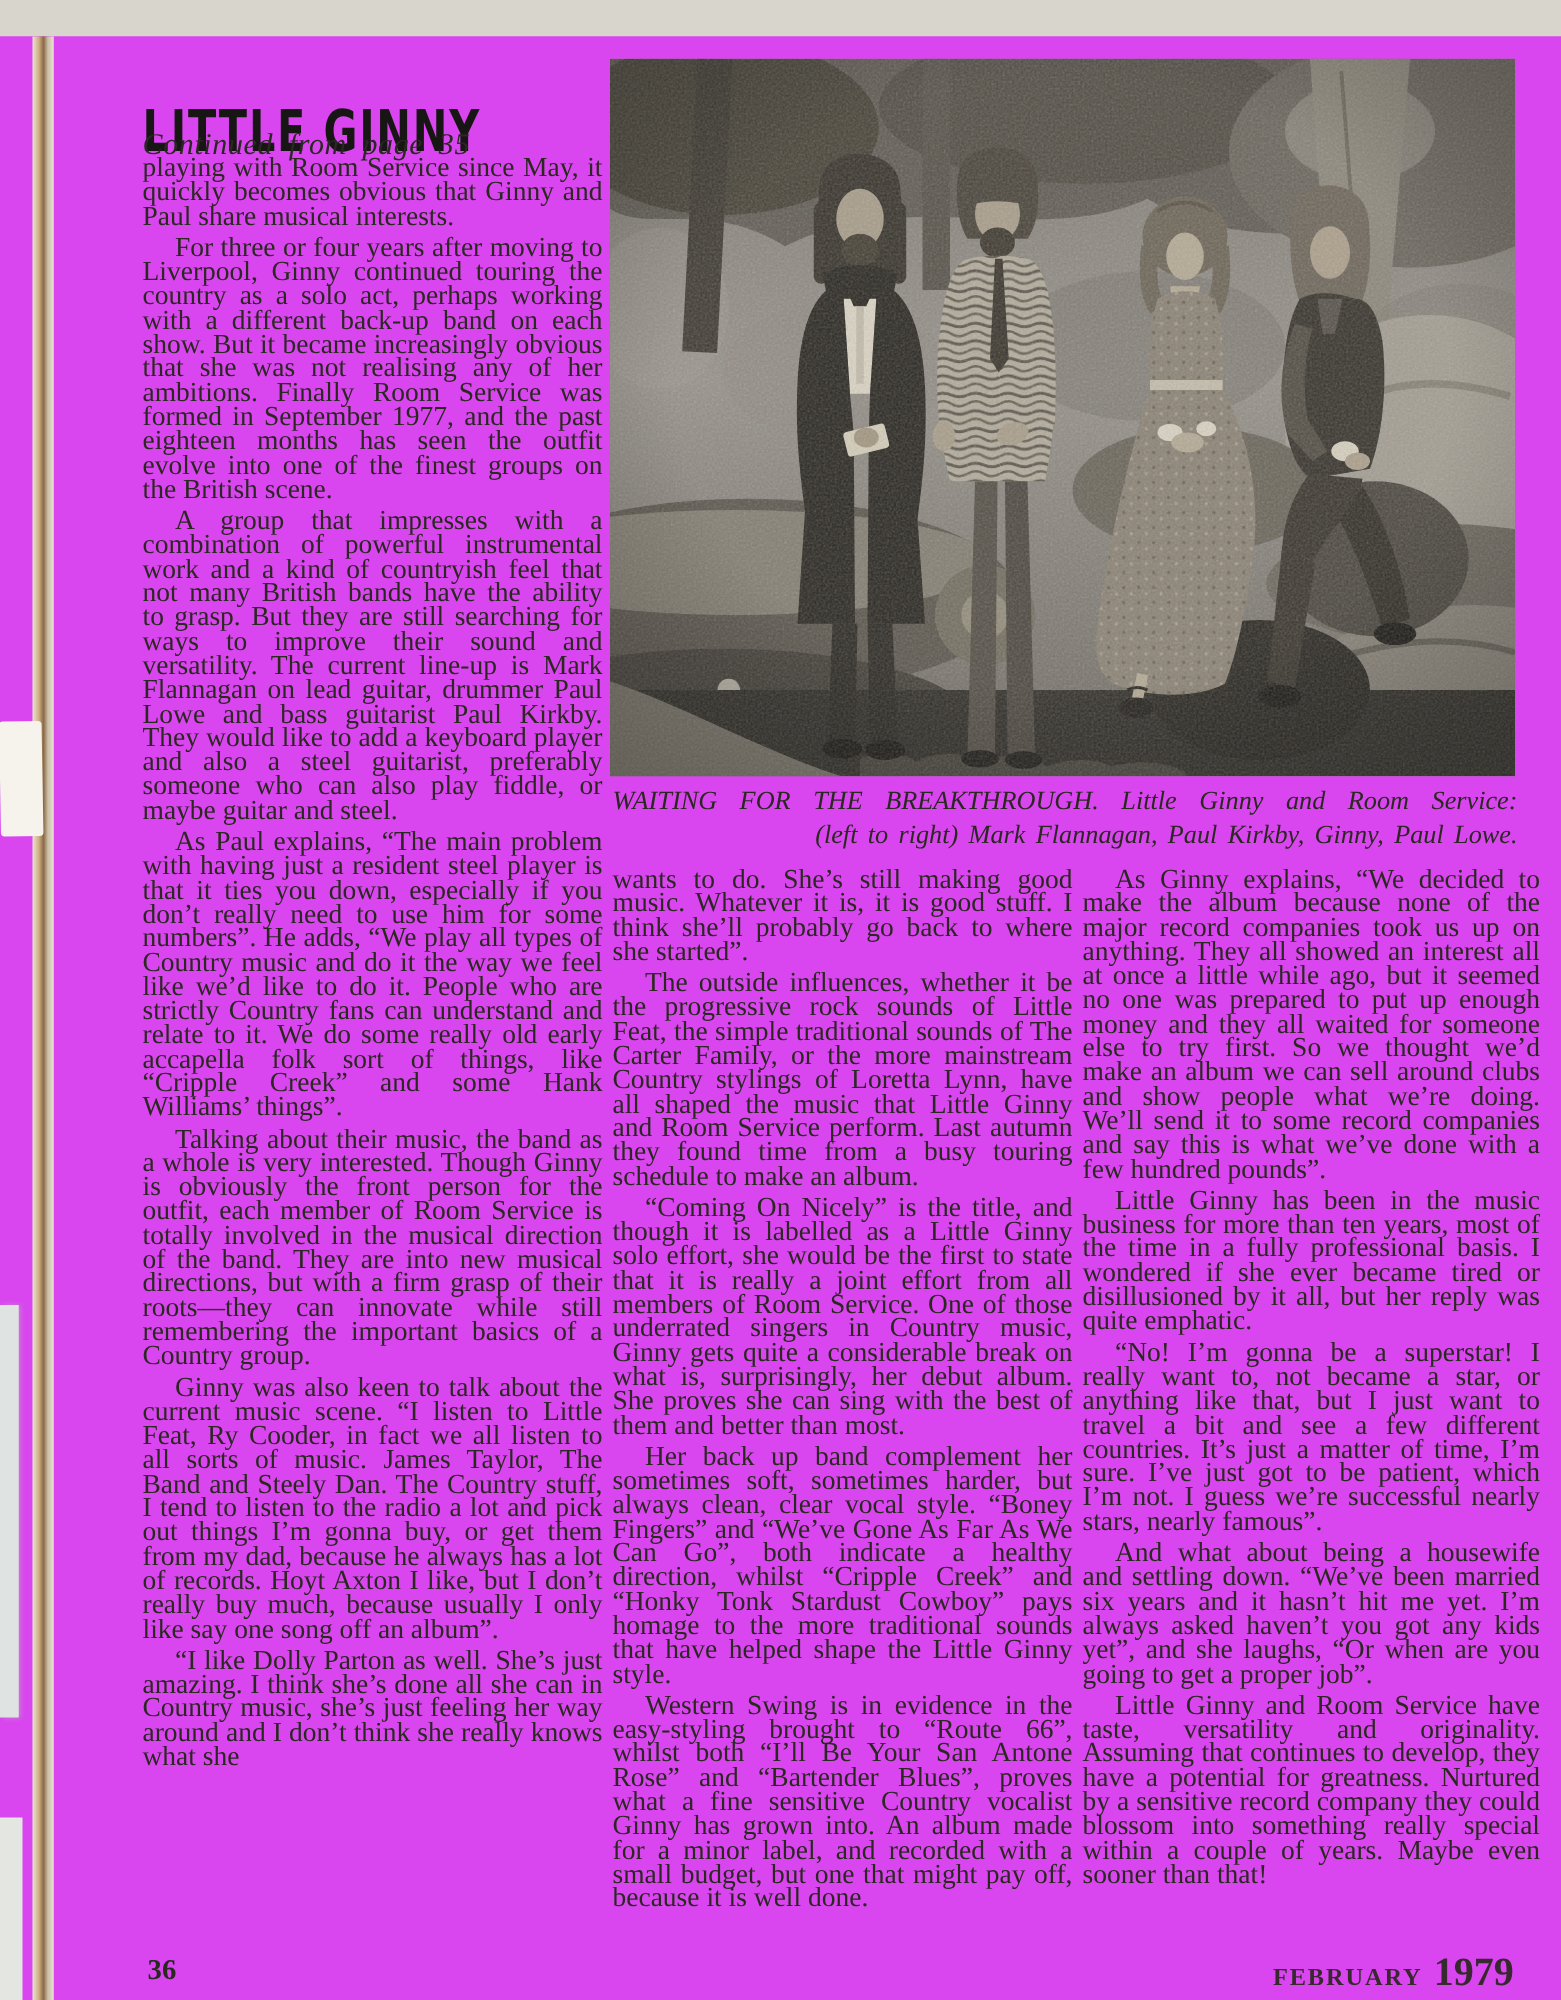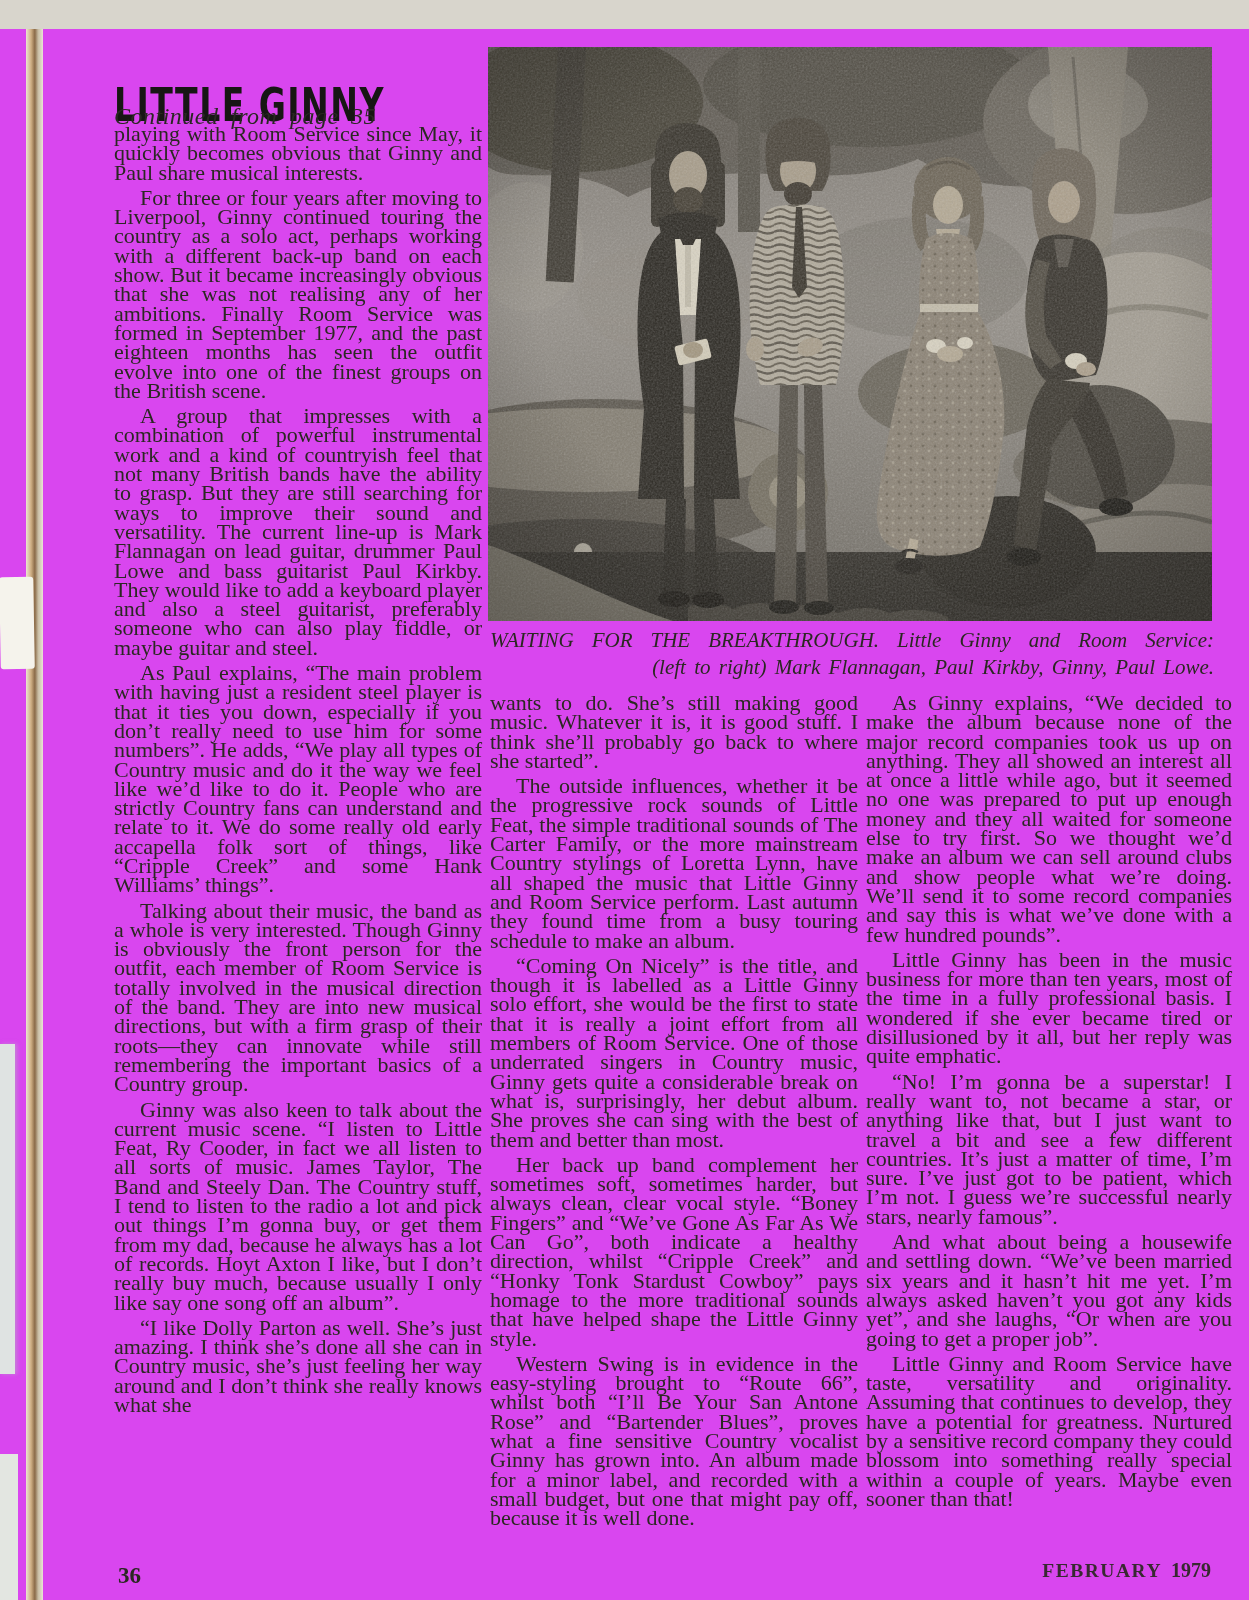--- a/index.html
+++ b/index.html
@@ -74,7 +74,7 @@
     font-weight:bold;white-space:nowrap;
   }
   .folio-issue .month{font-size:19.5px;letter-spacing:1.5px;}
-  .folio-issue .year{font-size:20px;margin-left:9px;}
+  .folio-issue .year{font-size:32px;margin-left:9px;}
 </style>
 </head>
 <body>

